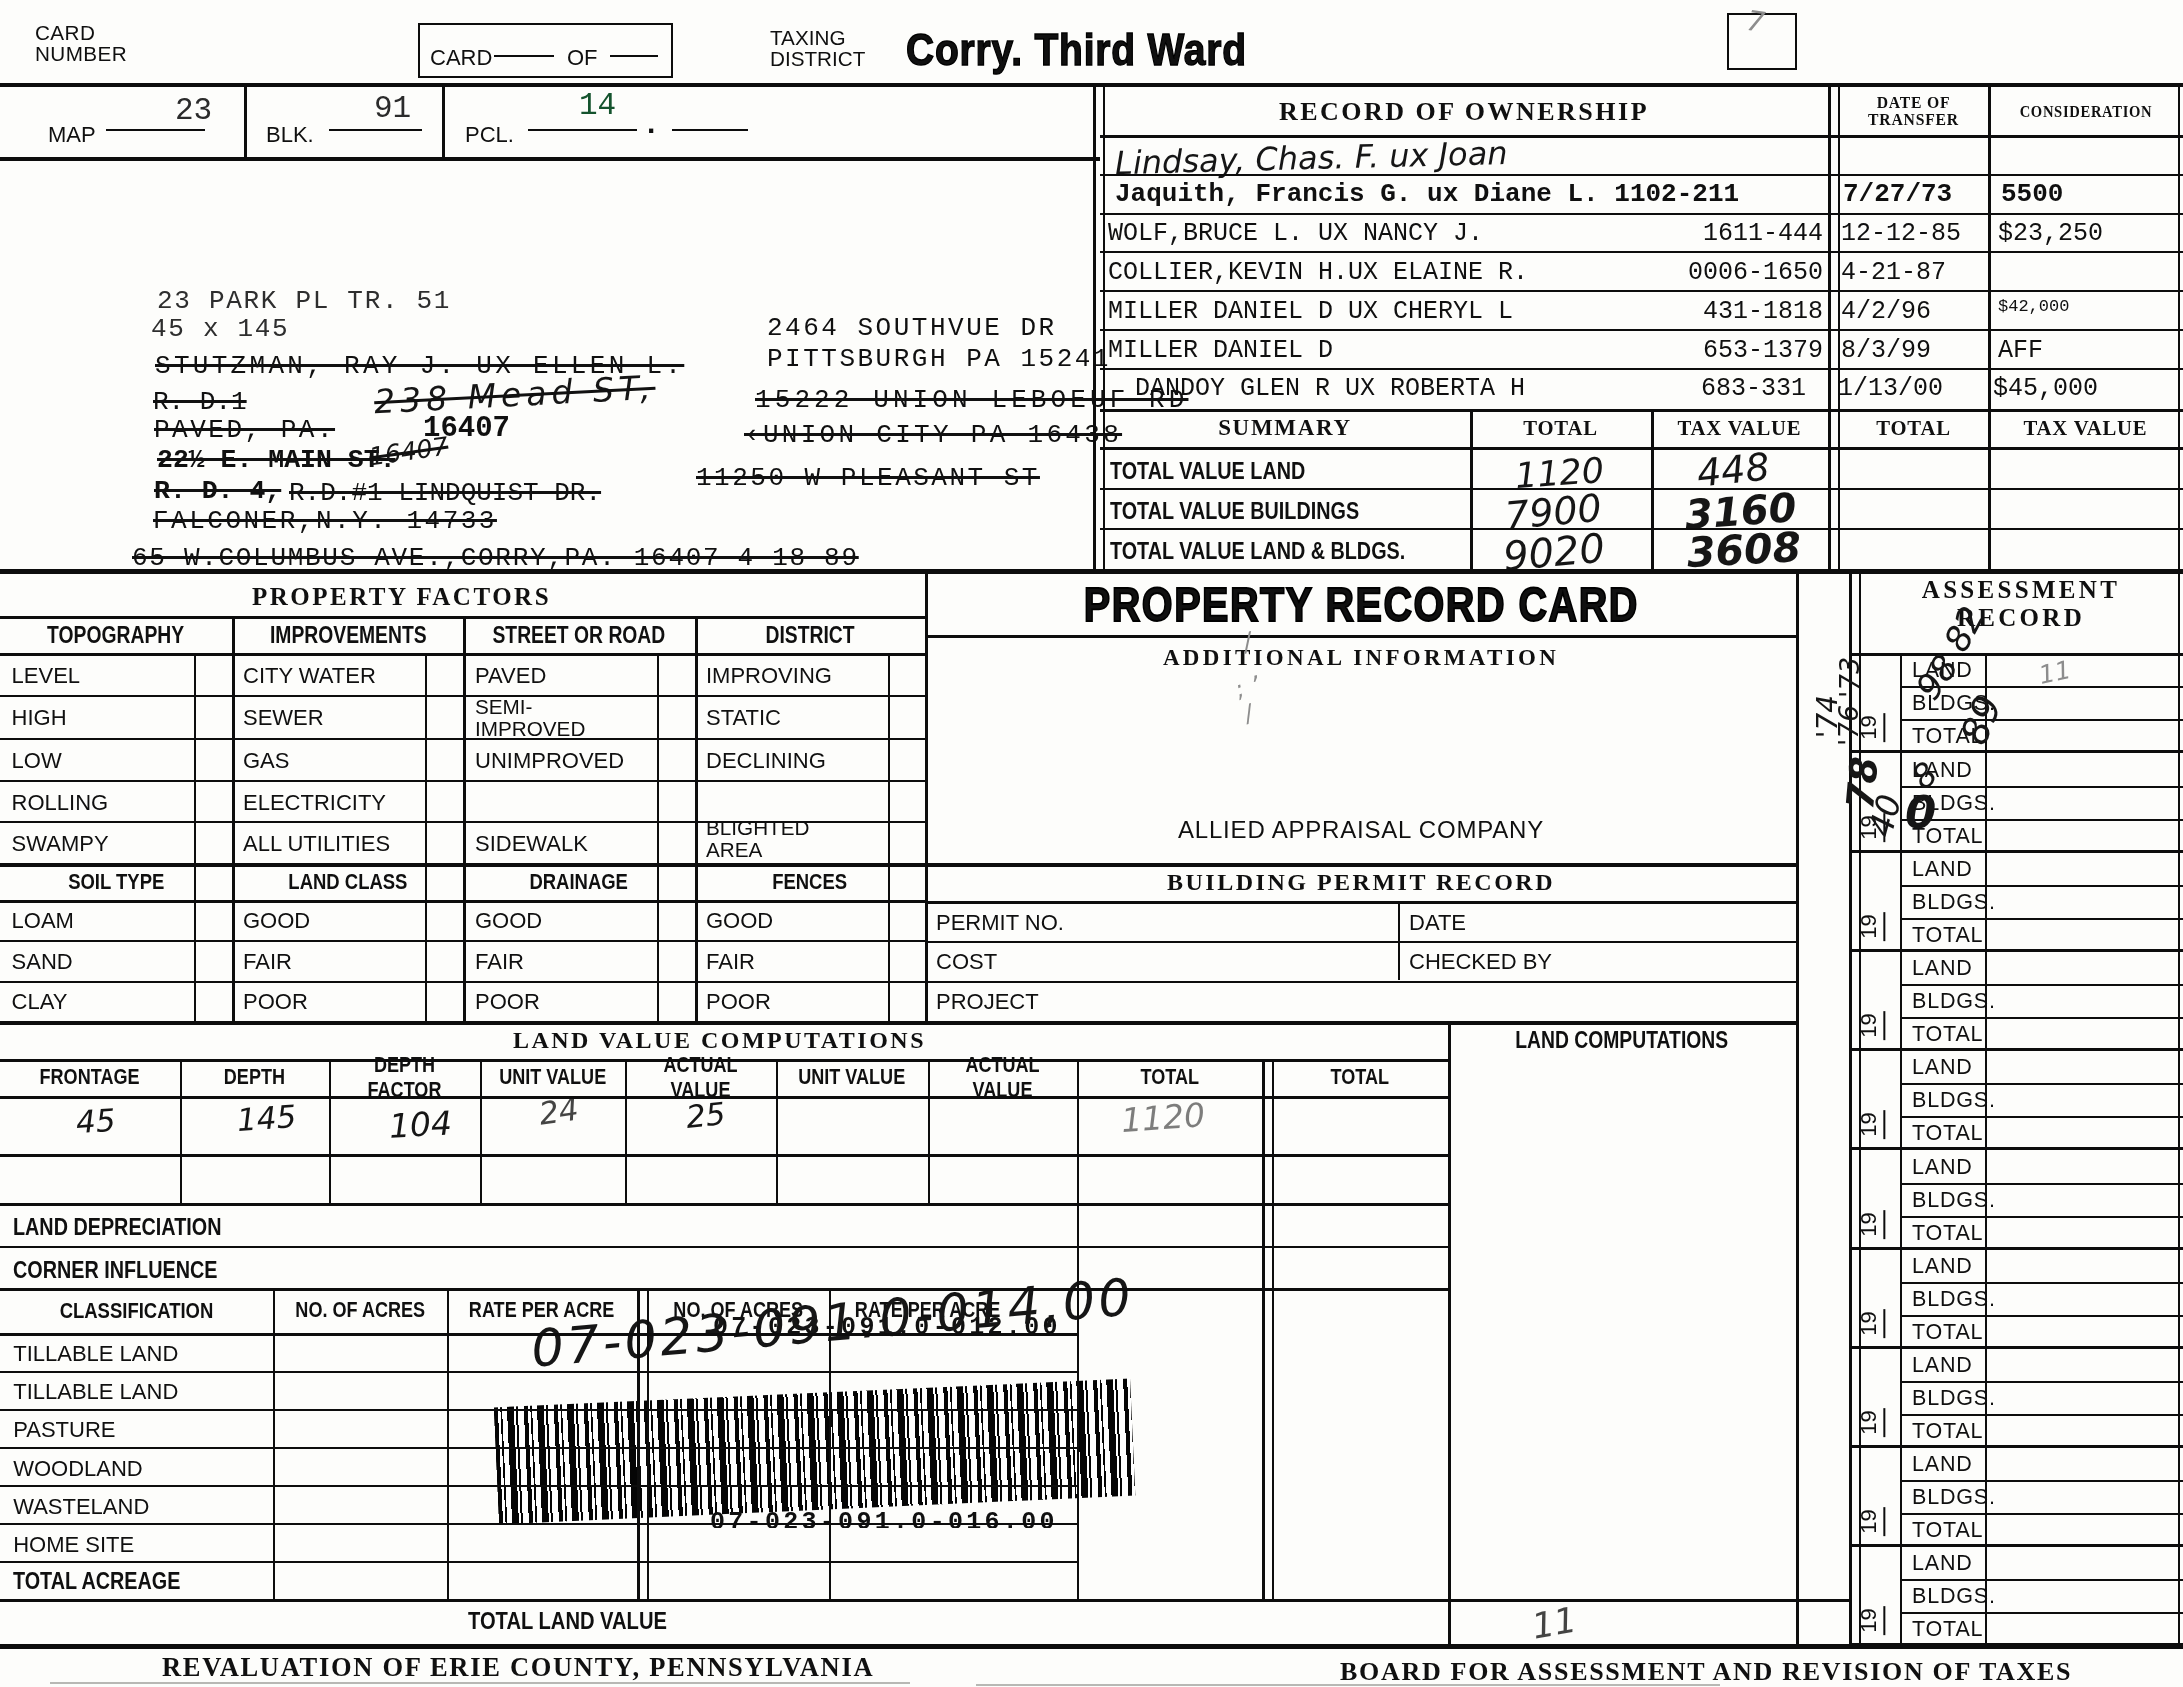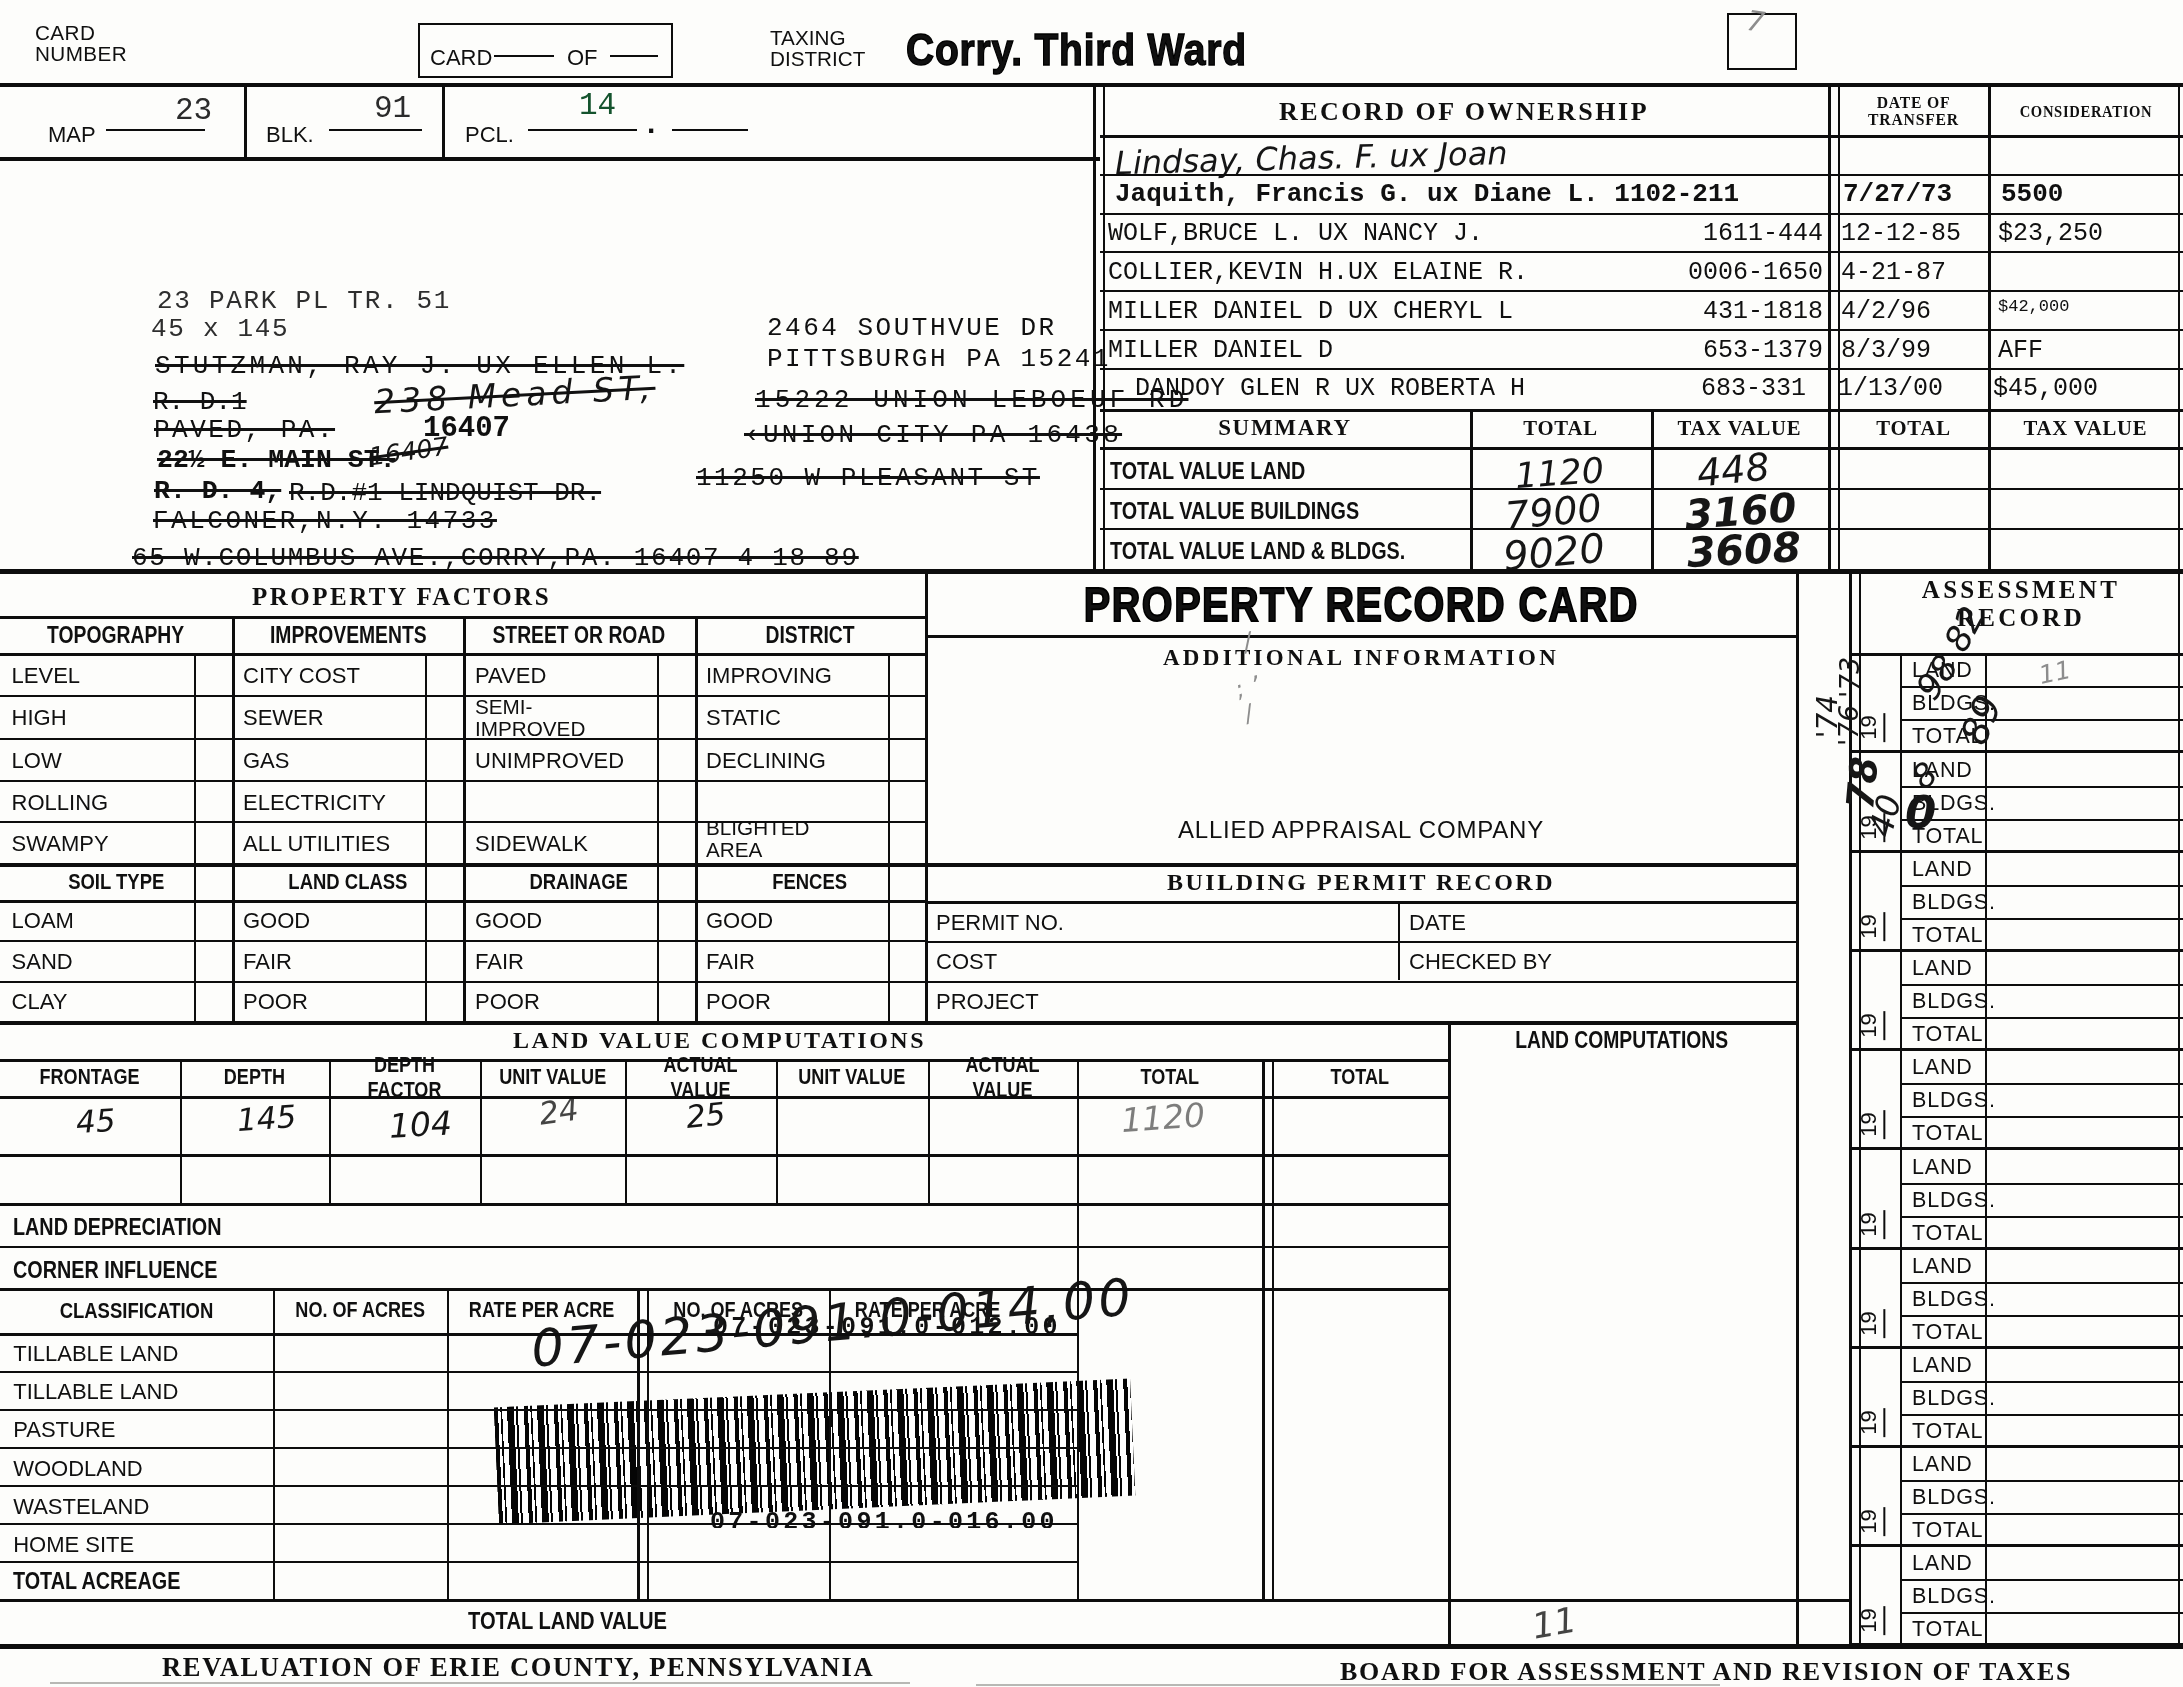--- a/index.html
+++ b/index.html
@@ -166,7 +166,7 @@
   <div class="ab sans" style="left:11.6px;top:790px;font-size:22px;">ROLLING</div>
   <div class="ab sans" style="left:11.6px;top:831px;font-size:22px;">SWAMPY</div>
 
-  <div class="ab sans" style="left:243px;top:663px;font-size:22px;">CITY COST</div>
+  <div class="ab sans" style="left:243px;top:663px;font-size:22px;">CITY WATER</div>
   <div class="ab sans" style="left:243px;top:705px;font-size:22px;">SEWER</div>
   <div class="ab sans" style="left:243px;top:748px;font-size:22px;">GAS</div>
   <div class="ab sans" style="left:243px;top:790px;font-size:22px;">ELECTRICITY</div>

